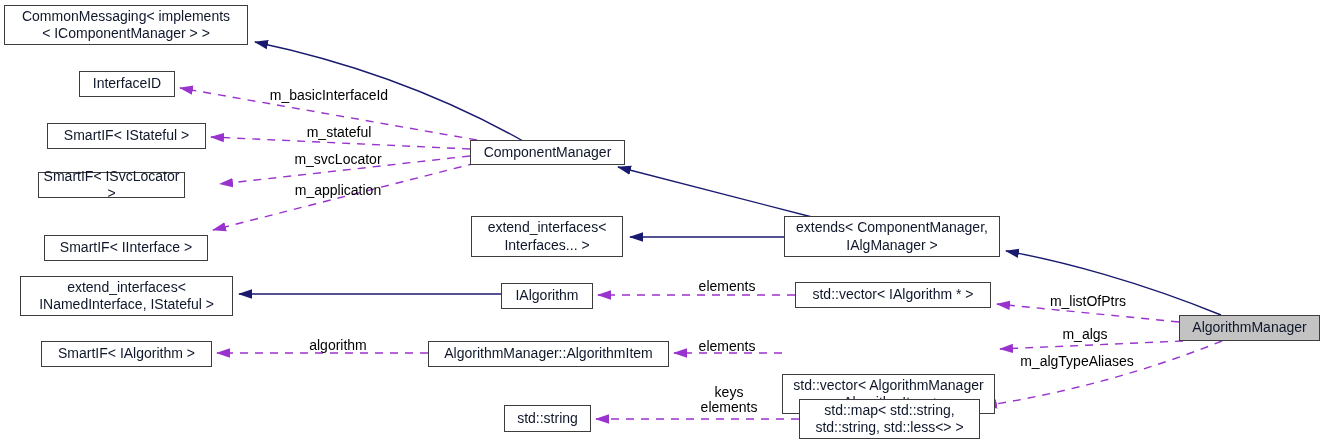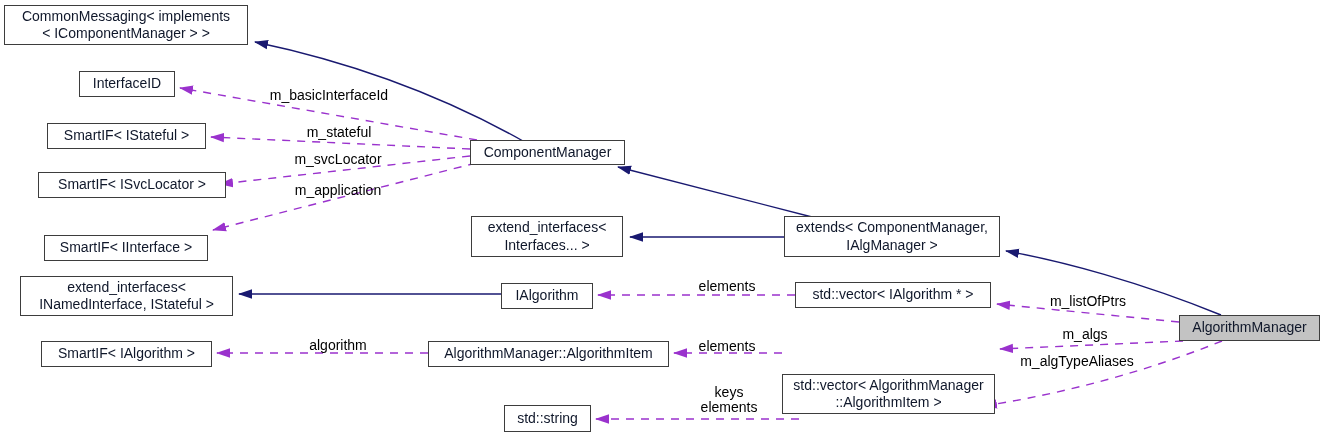--- a/index.html
+++ b/index.html
@@ -74,7 +74,7 @@
 &lt; IComponentManager &gt; &gt;</div>
   <div class="node" style="left:47px;top:123px;width:159px;height:26px;">SmartIF&lt; IStateful &gt;</div>
   <div class="node" style="left:79px;top:71px;width:96px;height:26px;">InterfaceID</div>
-  <div class="node" style="left:38px;top:172px;width:188px;height:26px;">SmartIF&lt; ISvcLocator &gt;</div>
+  <div class="node" style="left:38px;top:172px;width:147px;height:26px;">SmartIF&lt; ISvcLocator &gt;</div>
   <div class="node" style="left:44px;top:235px;width:164px;height:26px;">SmartIF&lt; IInterface &gt;</div>
   <div class="node" style="left:470px;top:140px;width:155px;height:25px;">ComponentManager</div>
   <div class="node" style="left:471px;top:216px;width:152px;height:41px;">extend_interfaces&lt;

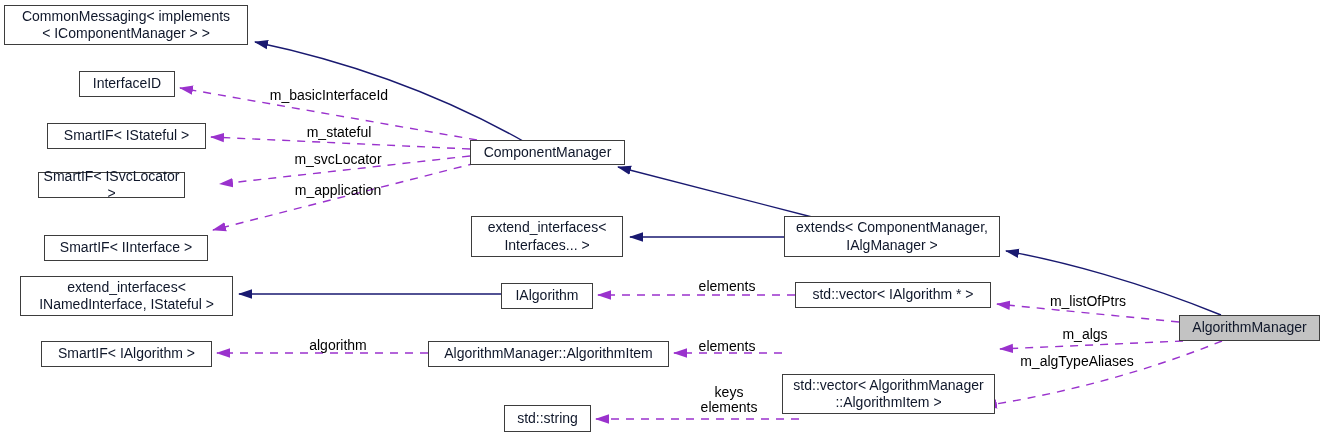--- a/index.html
+++ b/index.html
@@ -90,6 +90,8 @@
   <div class="node" style="left:782px;top:334px;width:213px;height:40px;margin-top:40px;">std::vector&lt; AlgorithmManager
 ::AlgorithmItem &gt;</div>
   <div class="node" style="left:504px;top:405px;width:87px;height:27px;">std::string</div>
+  <div class="node" style="left:799px;top:399px;width:181px;height:40px;">std::map&lt; std::string,
+std::string, std::less&lt;&gt; &gt;</div>
   <div class="node focus" style="left:1179px;top:315px;width:141px;height:26px;">AlgorithmManager</div>
 
   <div class="edge-label" style="left:329px;top:95px;">m_basicInterfaceId</div>

